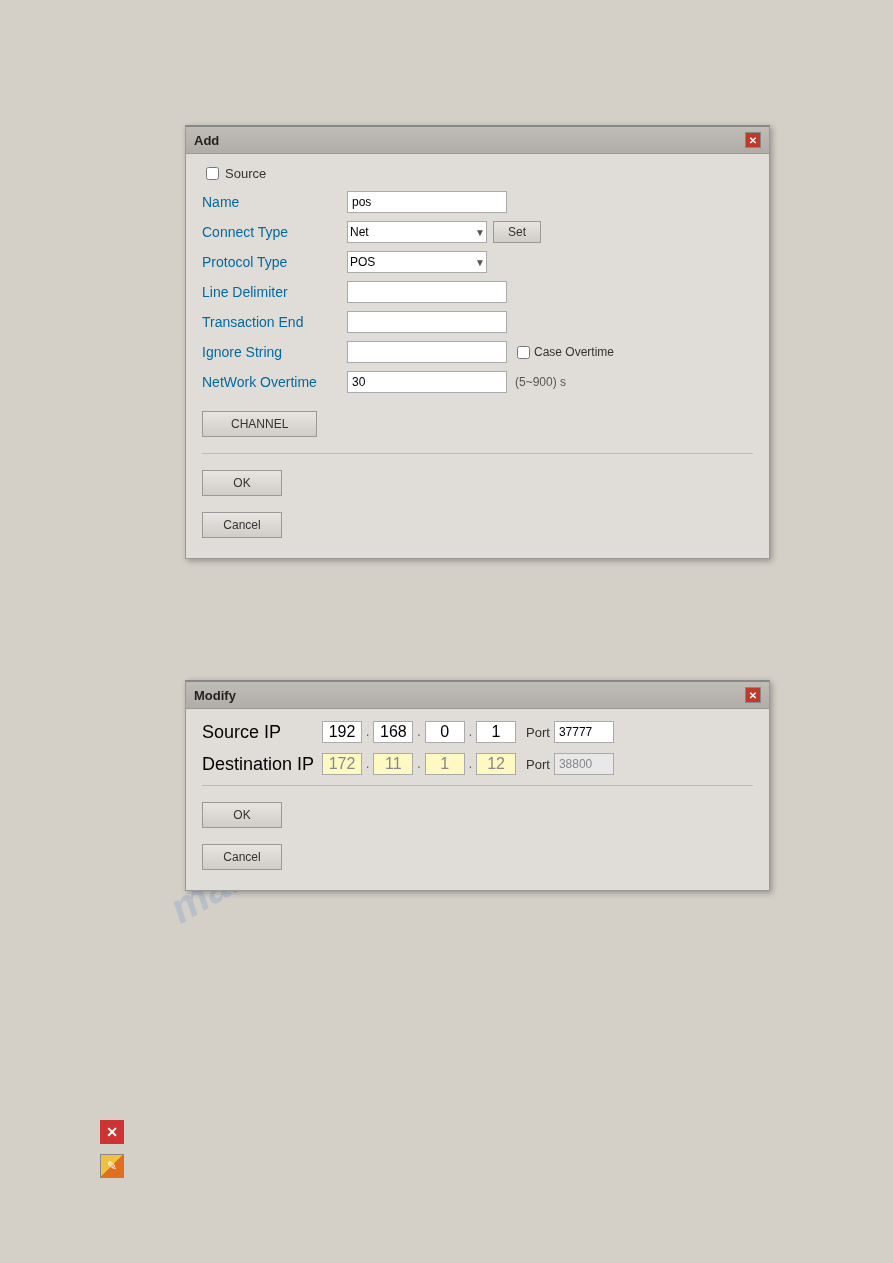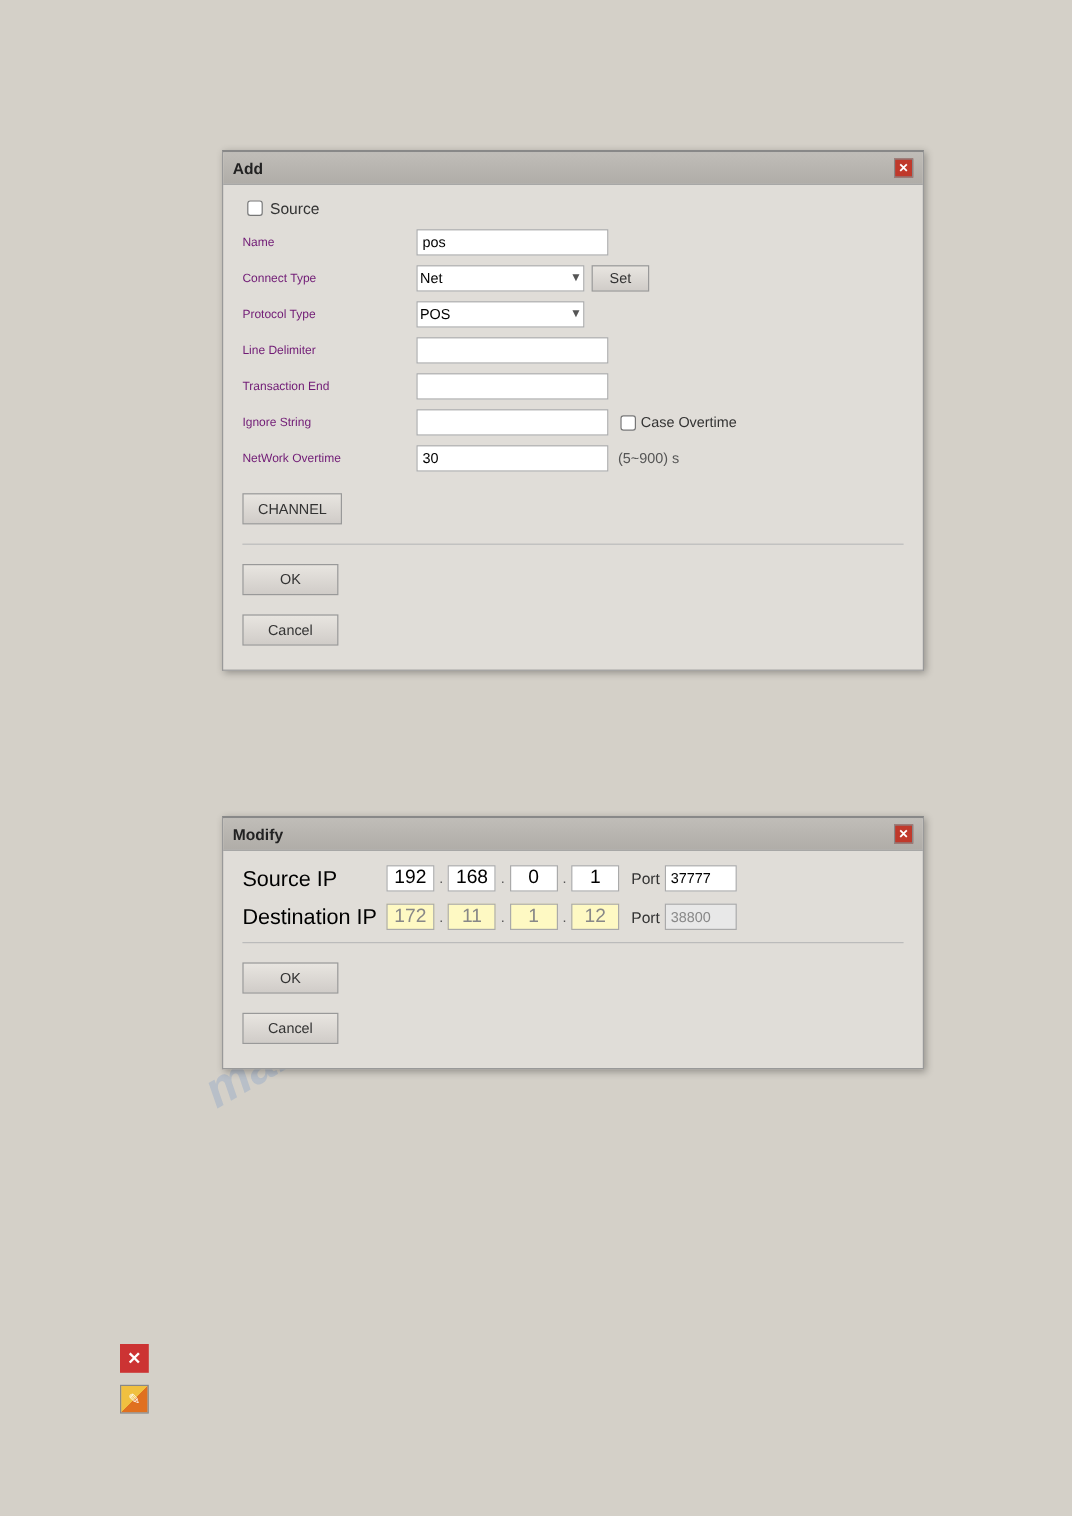--- a/index.html
+++ b/index.html
@@ -77,8 +77,8 @@
 
     .form-label {
       width: 145px;
-      font-size: 10px;
-      color: #701a75;
+      font-size: 14px;
+      color: #0369a1;
       flex-shrink: 0;
     }
 

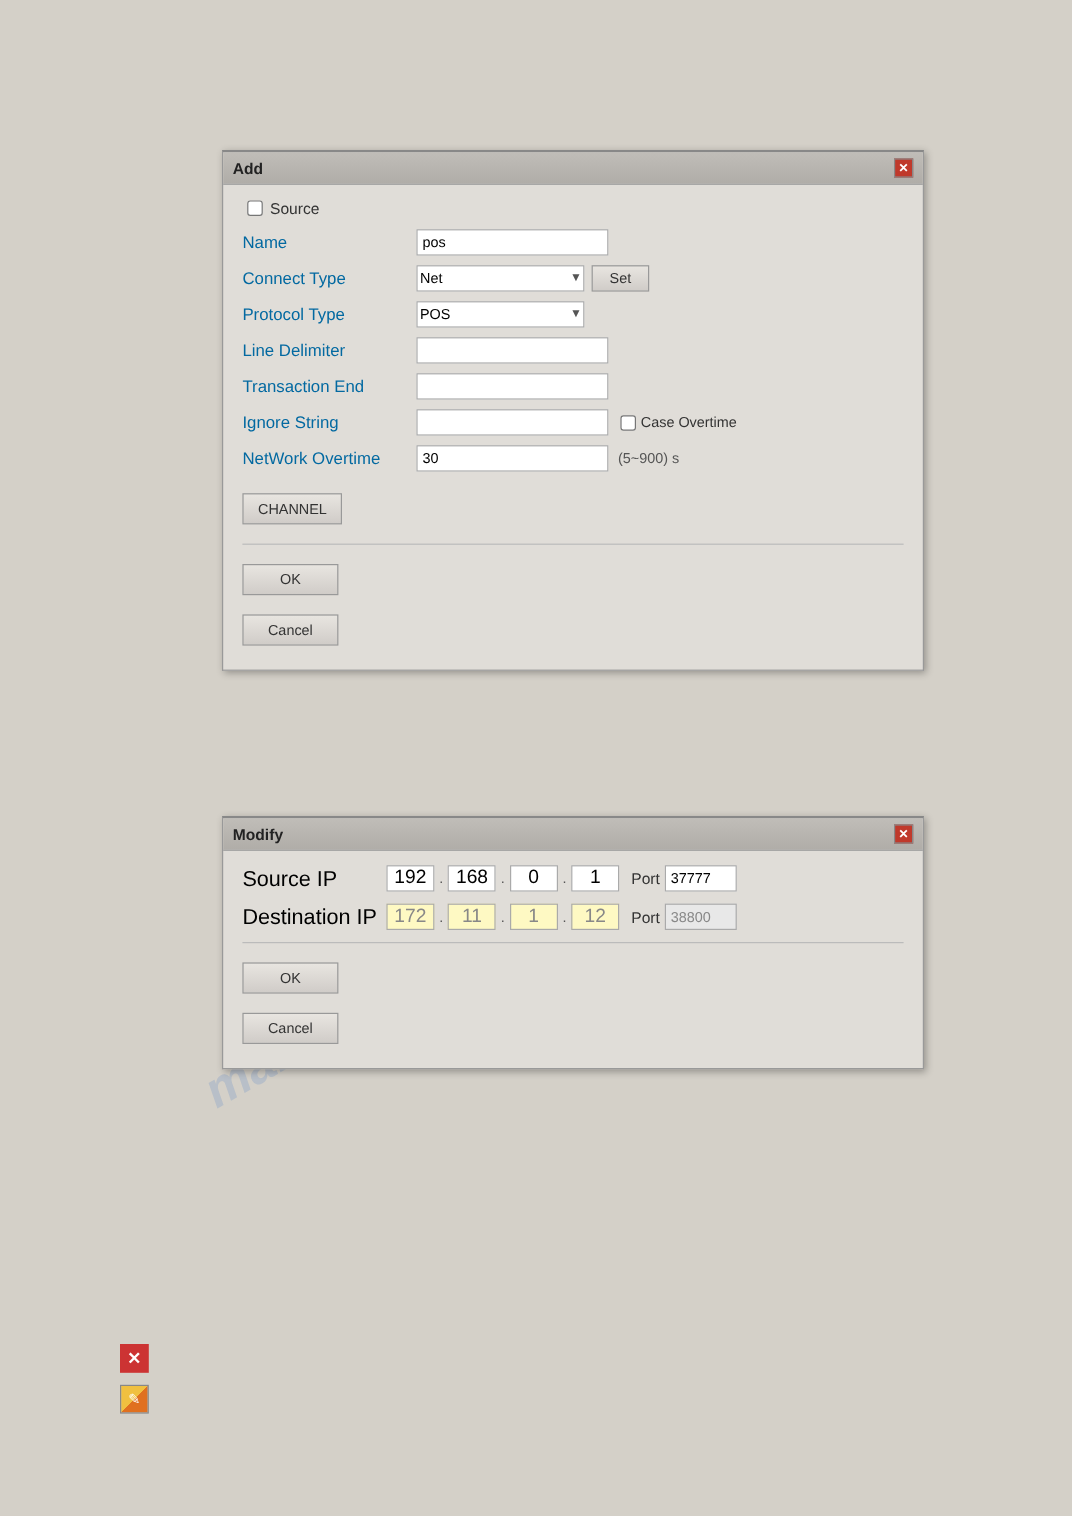--- a/index.html
+++ b/index.html
@@ -181,7 +181,7 @@
 
     .channel-btn {
       height: 26px;
-      padding: 0 12px;
+      padding: 0 28px;
       background: linear-gradient(to bottom, #e8e5e0, #d0ccc8);
       border: 1px solid #999;
       font-size: 12px;

